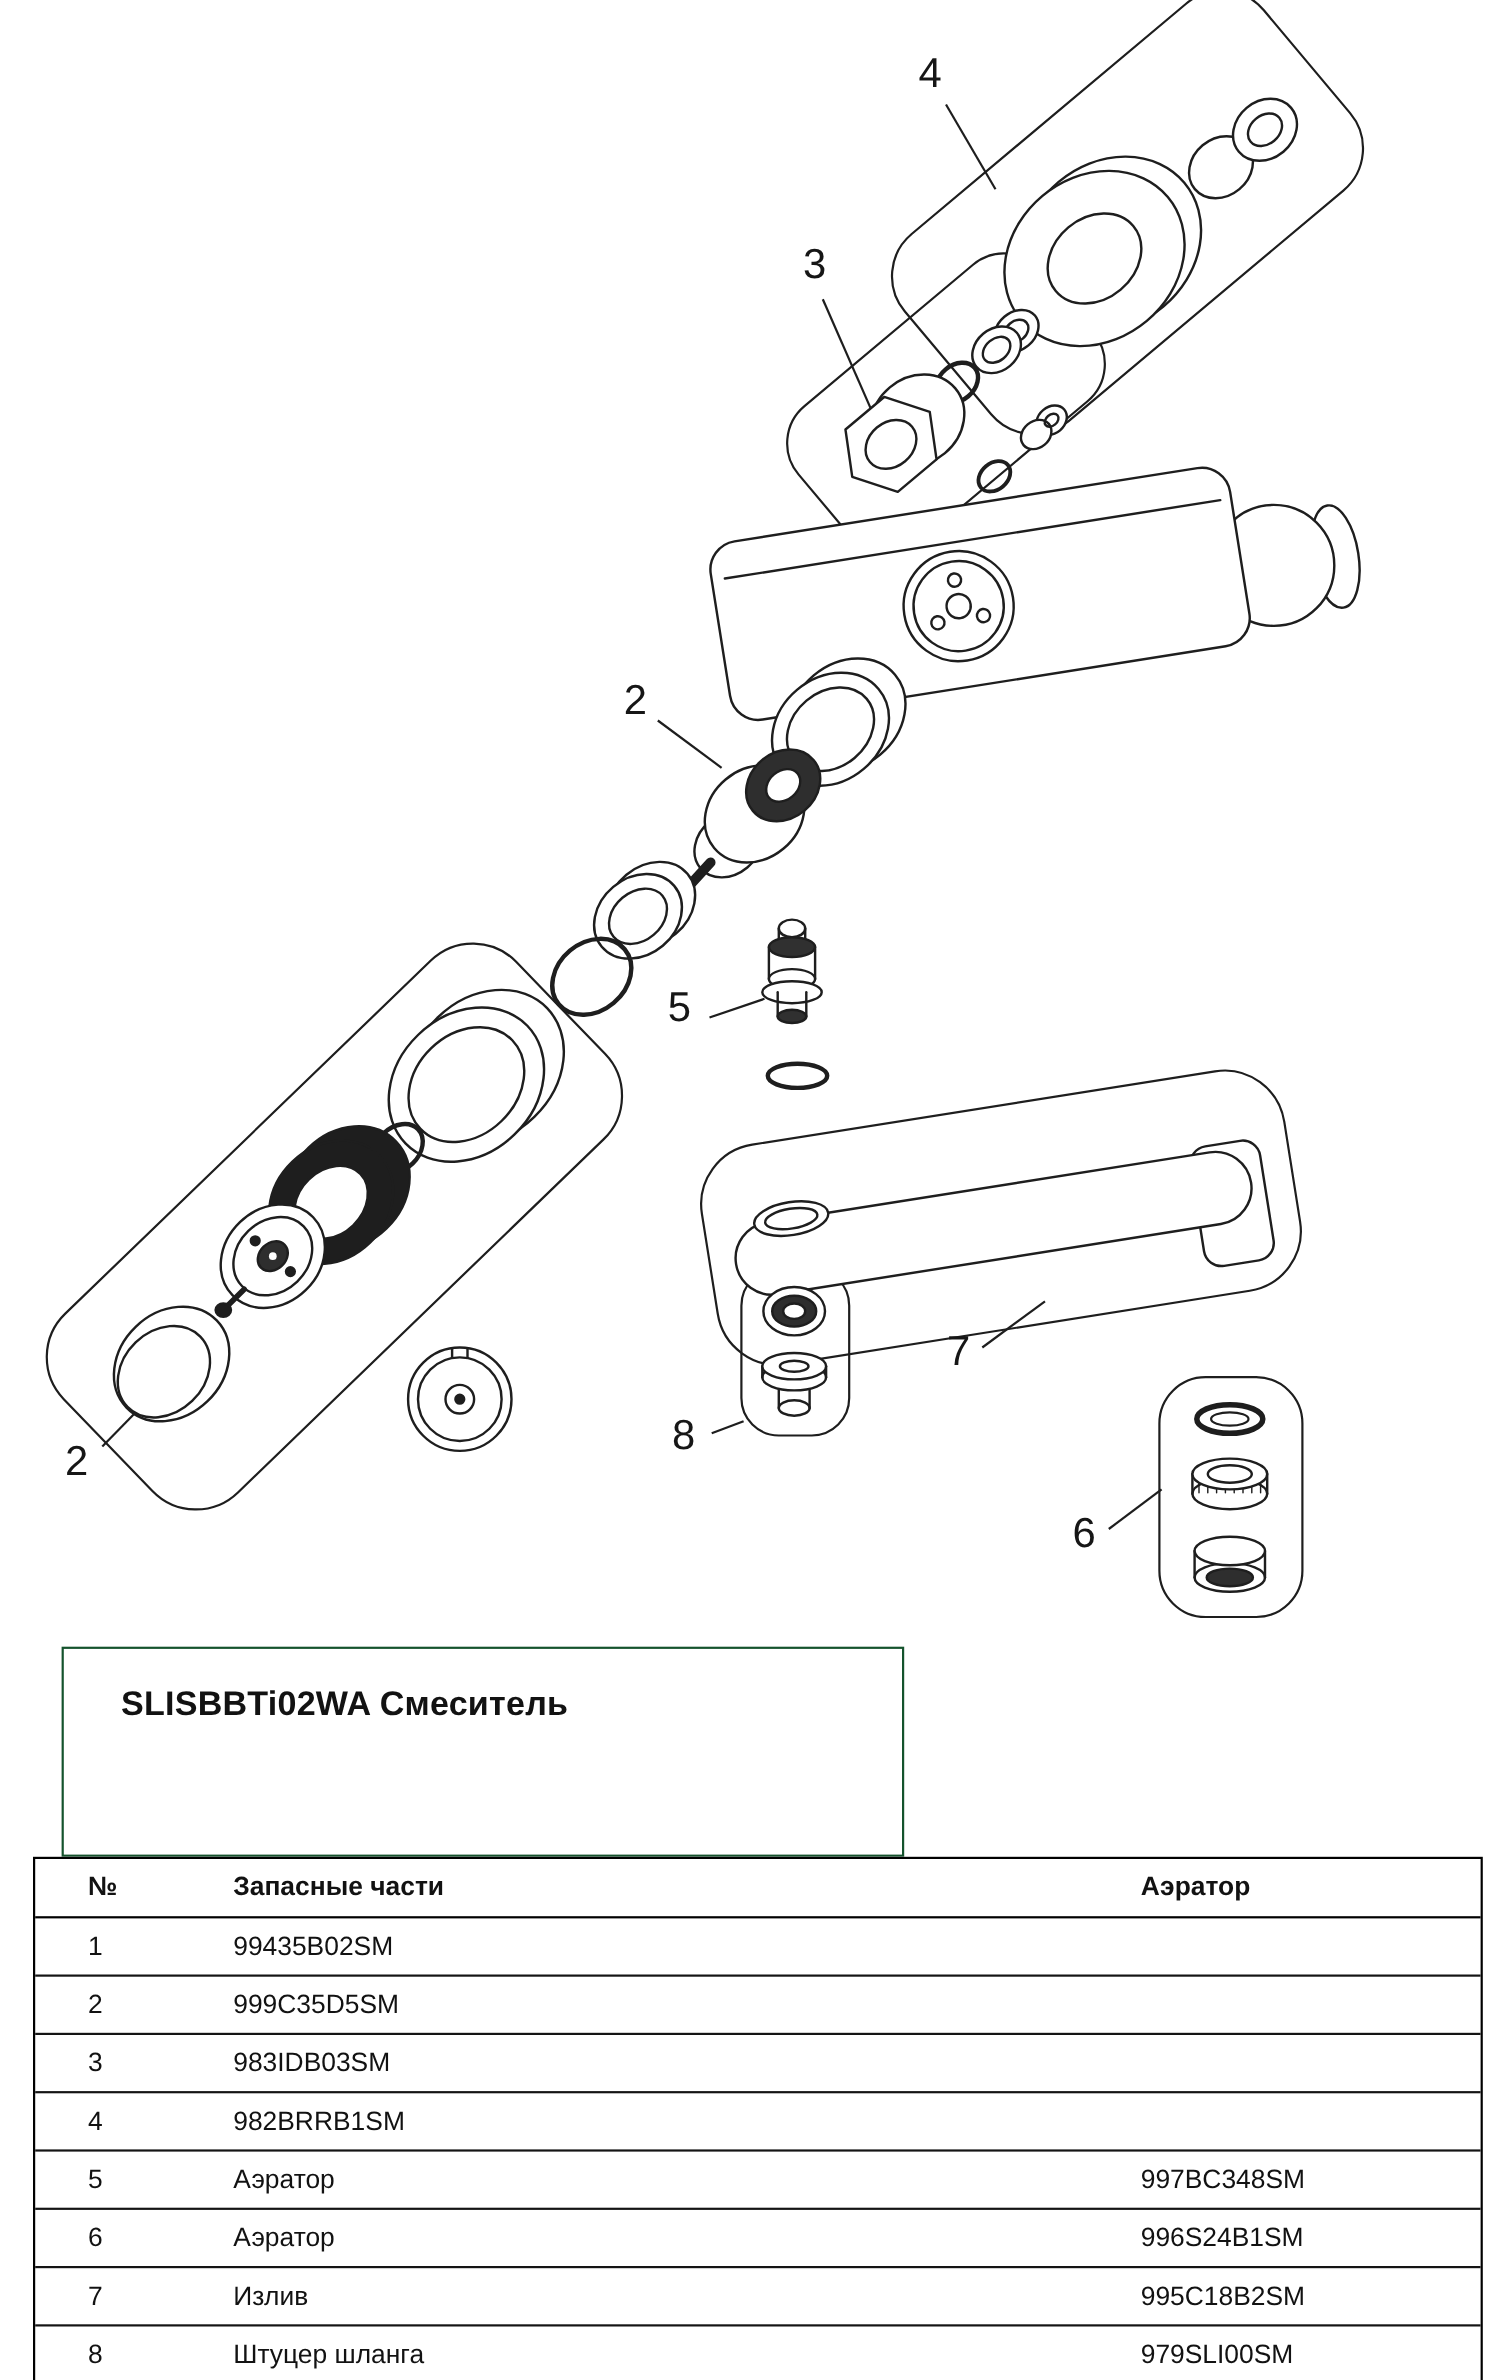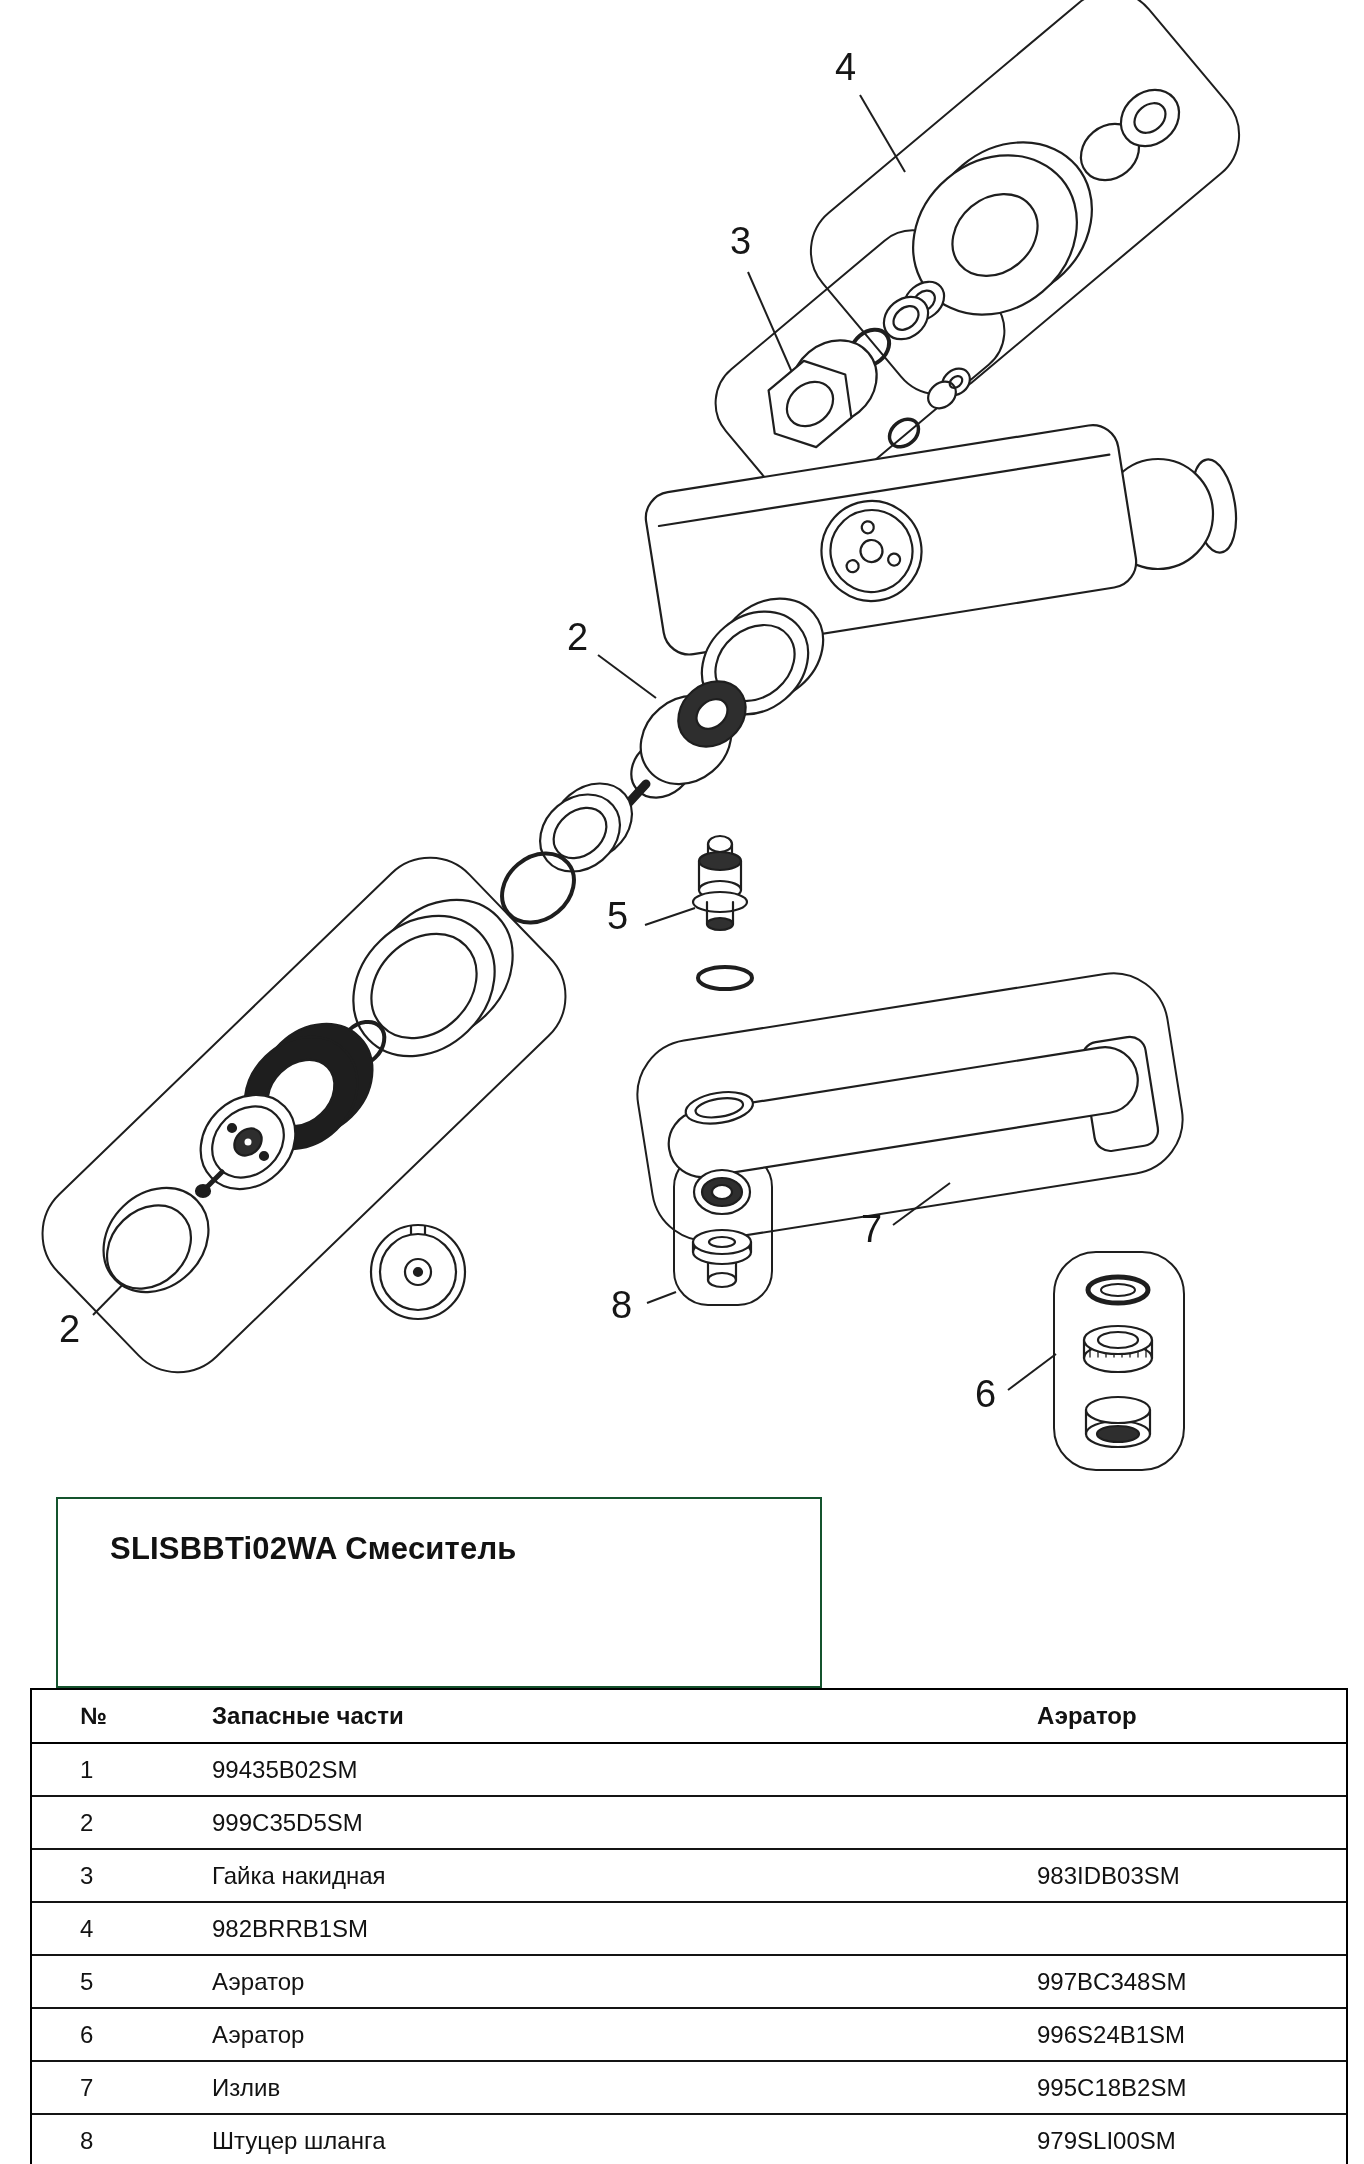--- a/index.html
+++ b/index.html
@@ -268,7 +268,6 @@
     </div>
     <div class="trow">
       <div class="td-num">3</div>
-      <div class="td-name">Гайка накидная</div>
       <div class="td-sku">983IDB03SM</div>
     </div>
     <div class="trow">

